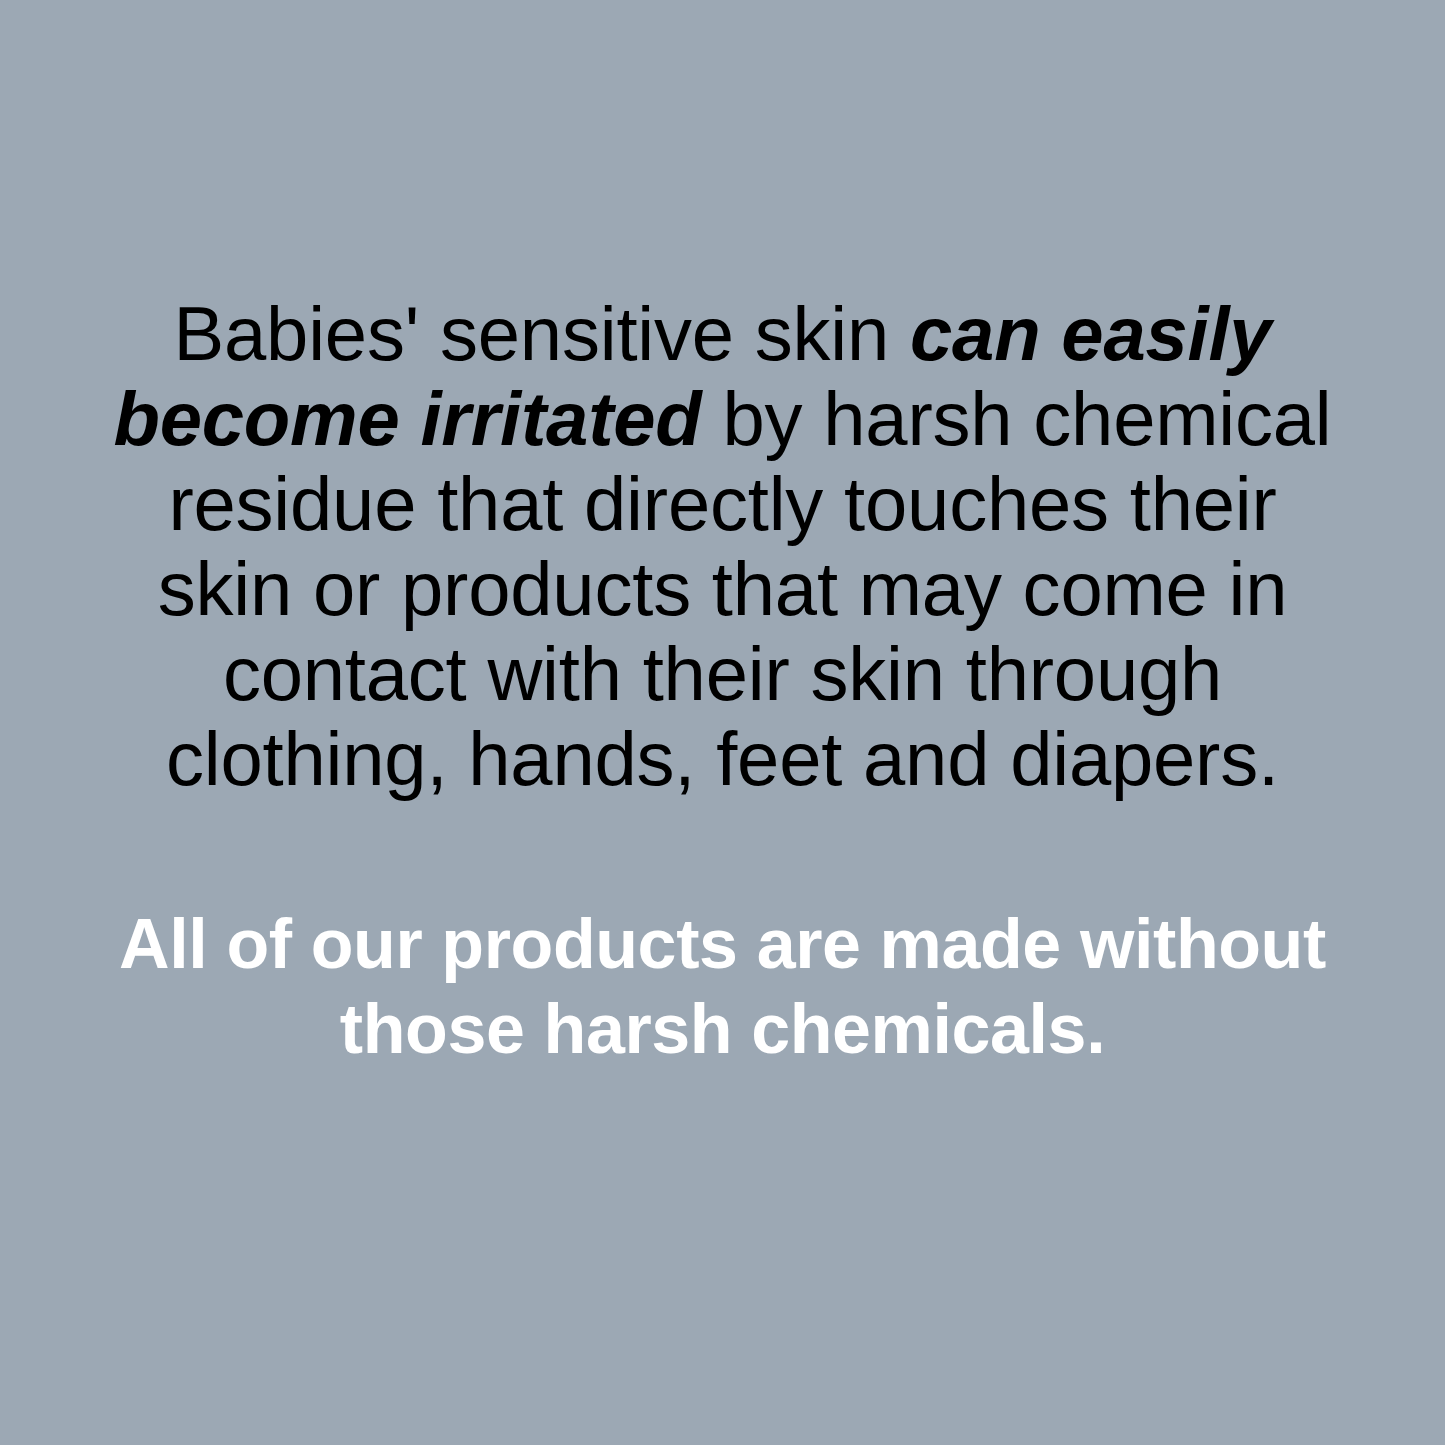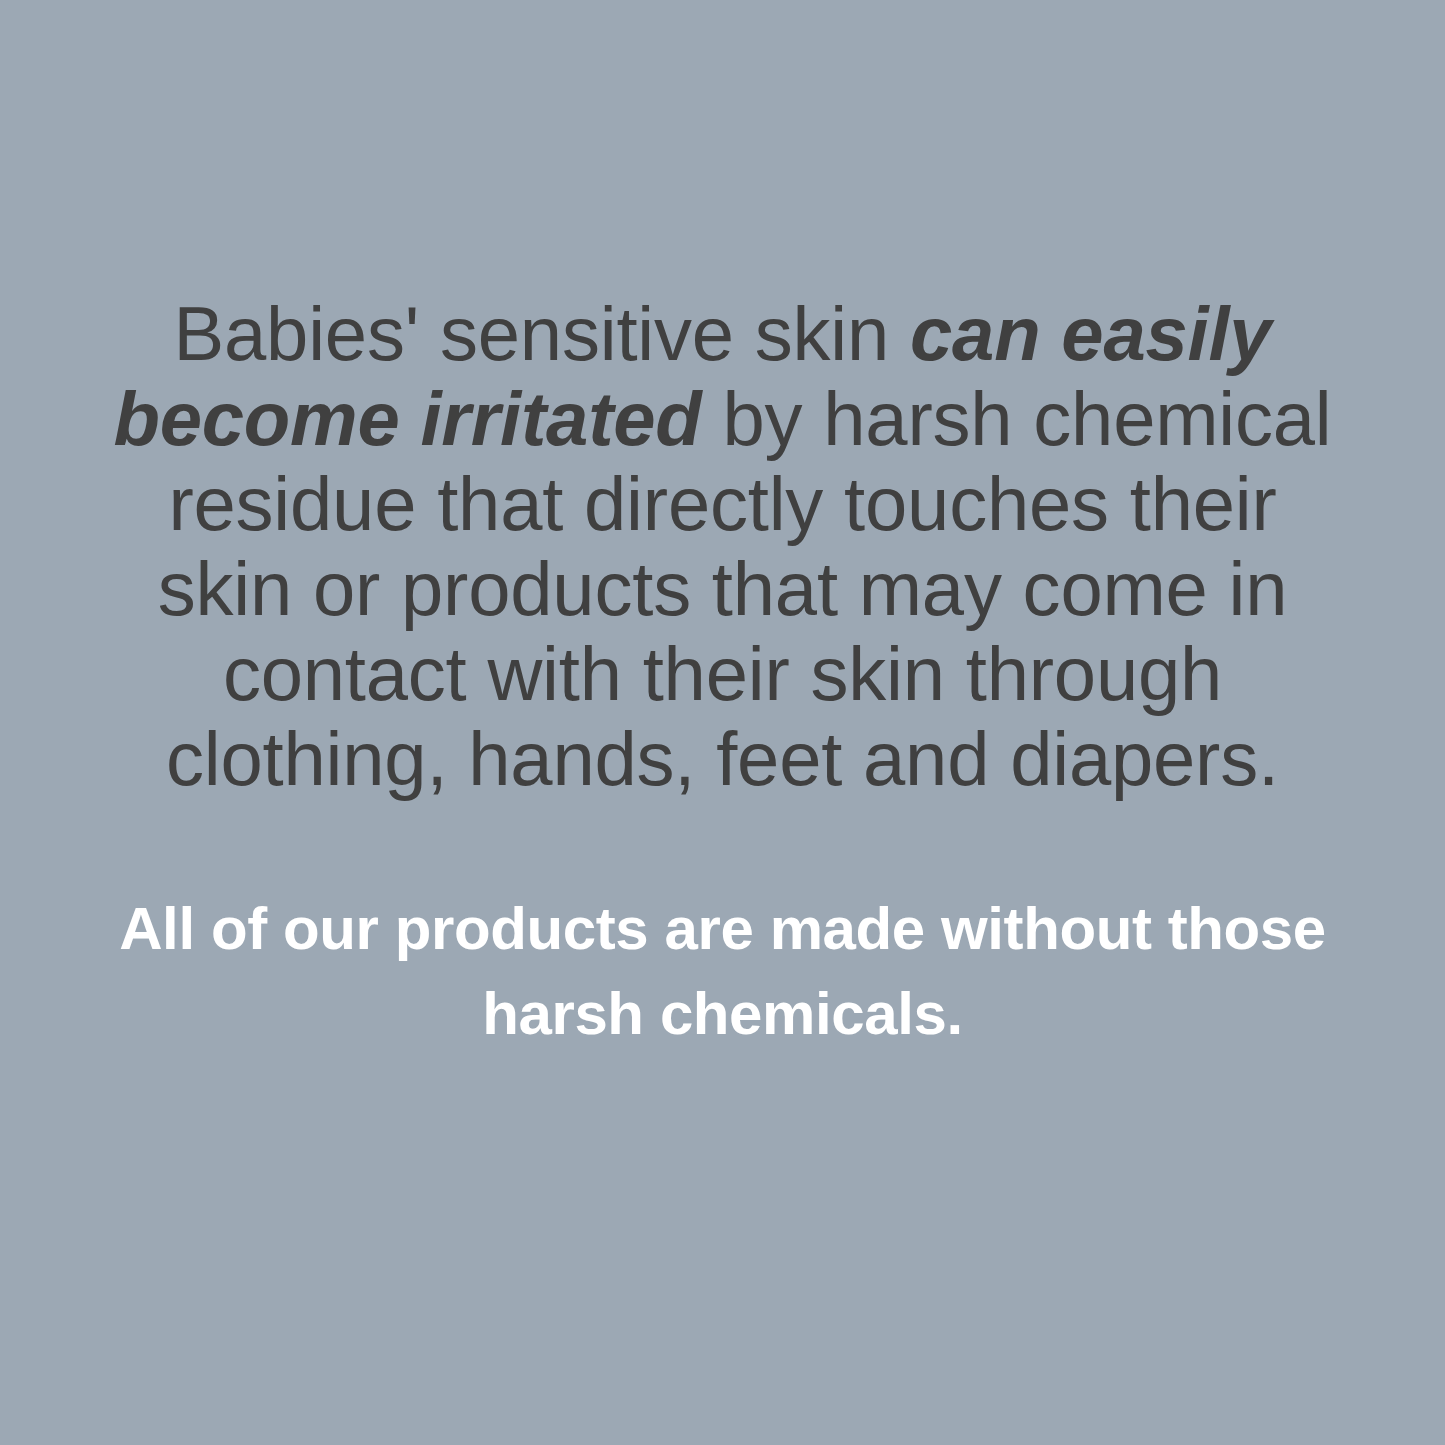--- a/index.html
+++ b/index.html
@@ -67,7 +67,7 @@
 
   <div id="content">
 
-    <div class="text-block" style="color: #404040;">
+    <div class="text-block" style="color: #000000;">
       <p class="para-body"><span>Babies' sensitive skin </span><span class="emph">can easily become irritated</span><span> by harsh chemical residue that directly touches their skin or products that may come in contact with their skin through clothing, hands, feet and diapers.</span></p>
     </div>
 

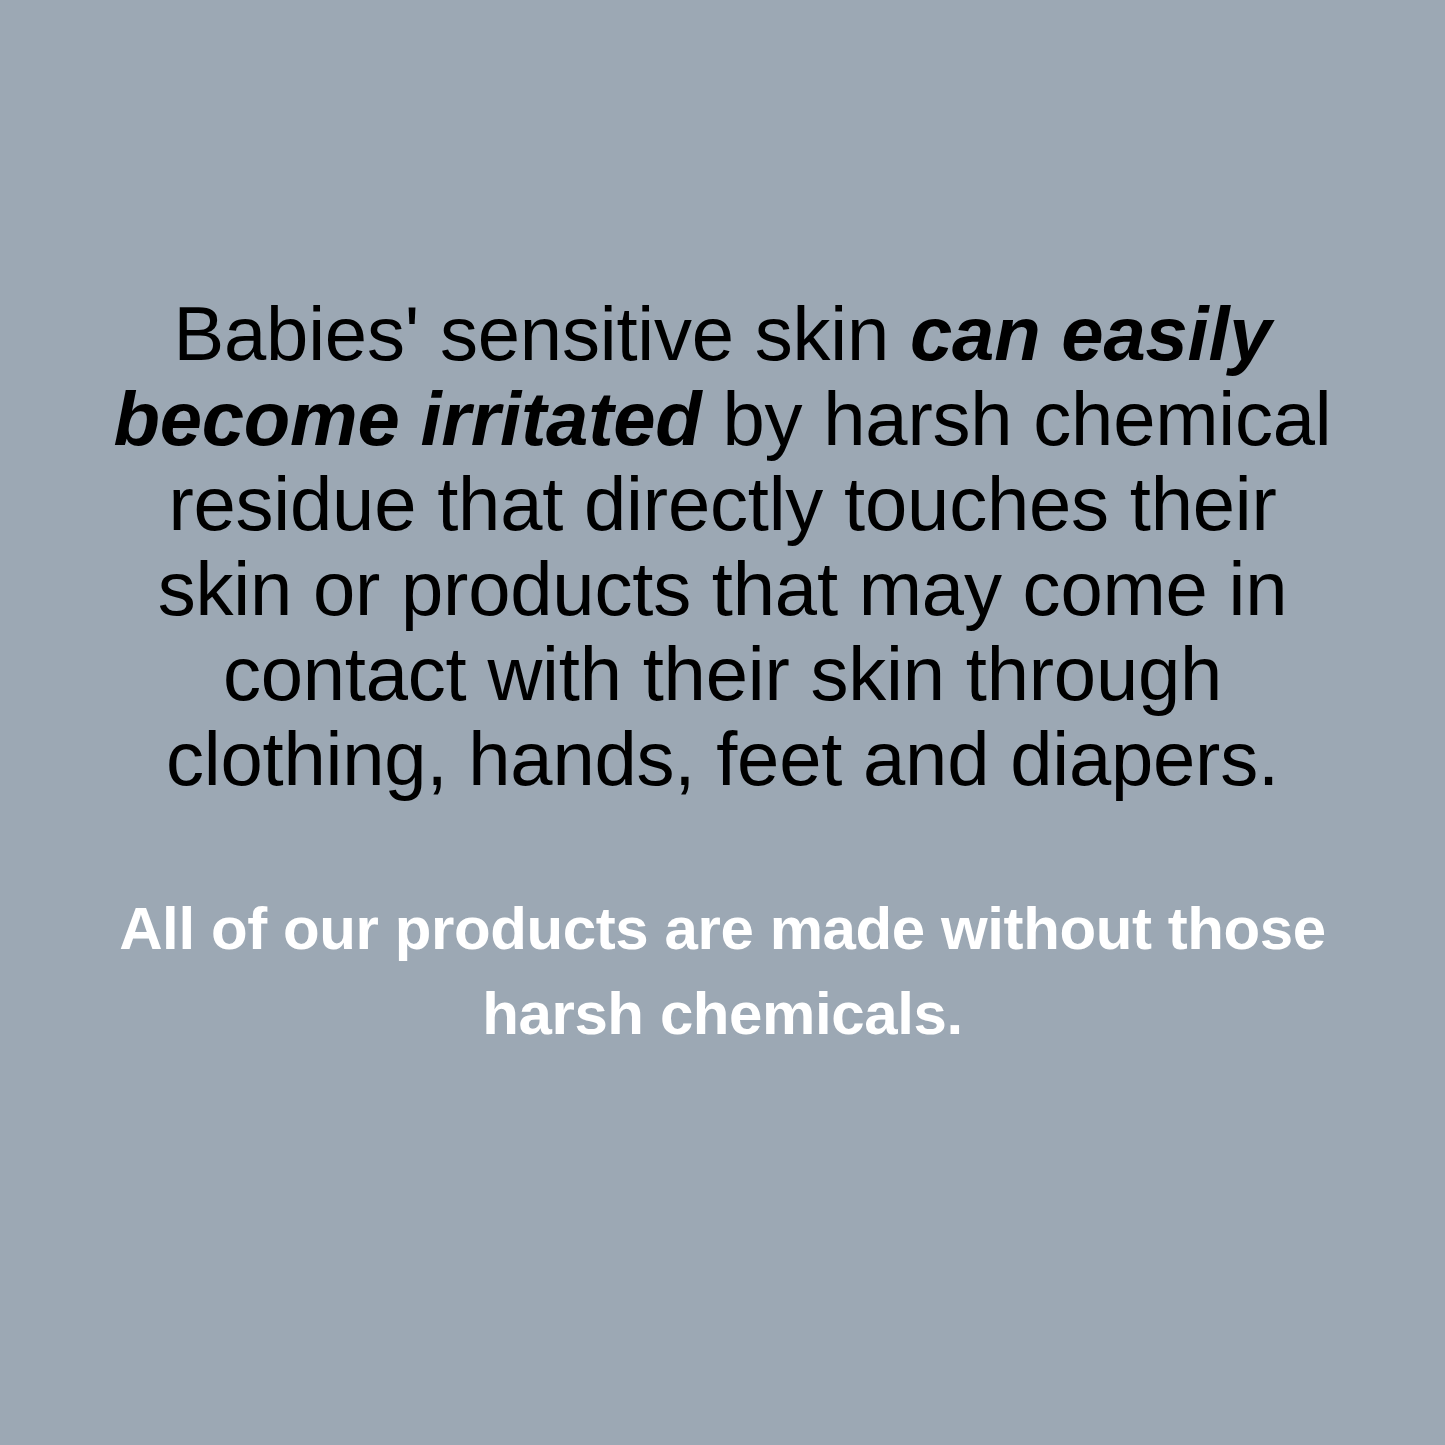--- a/index.html
+++ b/index.html
@@ -45,11 +45,11 @@
     height: 85px;
   }
   .para-closing {
-    font-size: 60px;
+    font-size: 70px;
     font-weight: 700;
     line-height: 85px;
     letter-spacing: -0.4px;
-    margin: 0;
+    margin: 16px;
     -webkit-font-smoothing: antialiased;
   }
   

